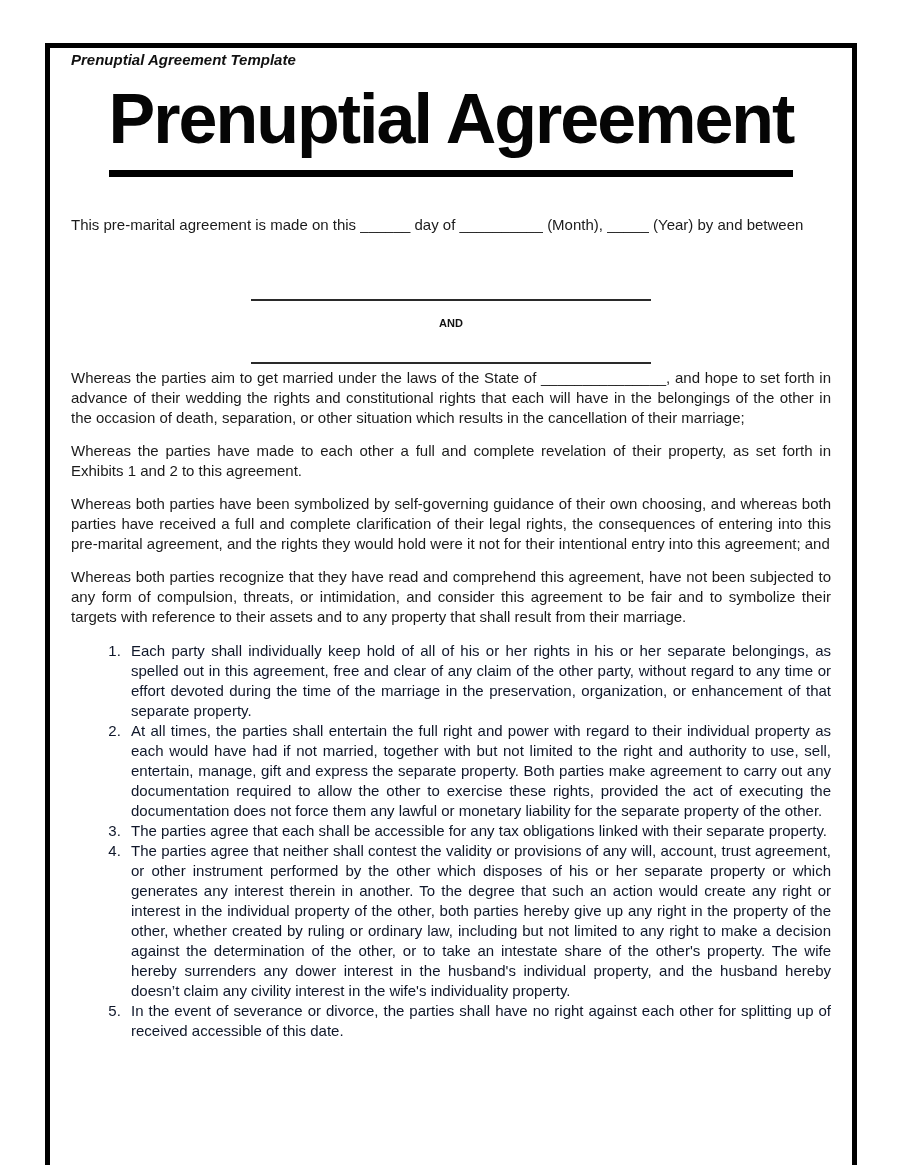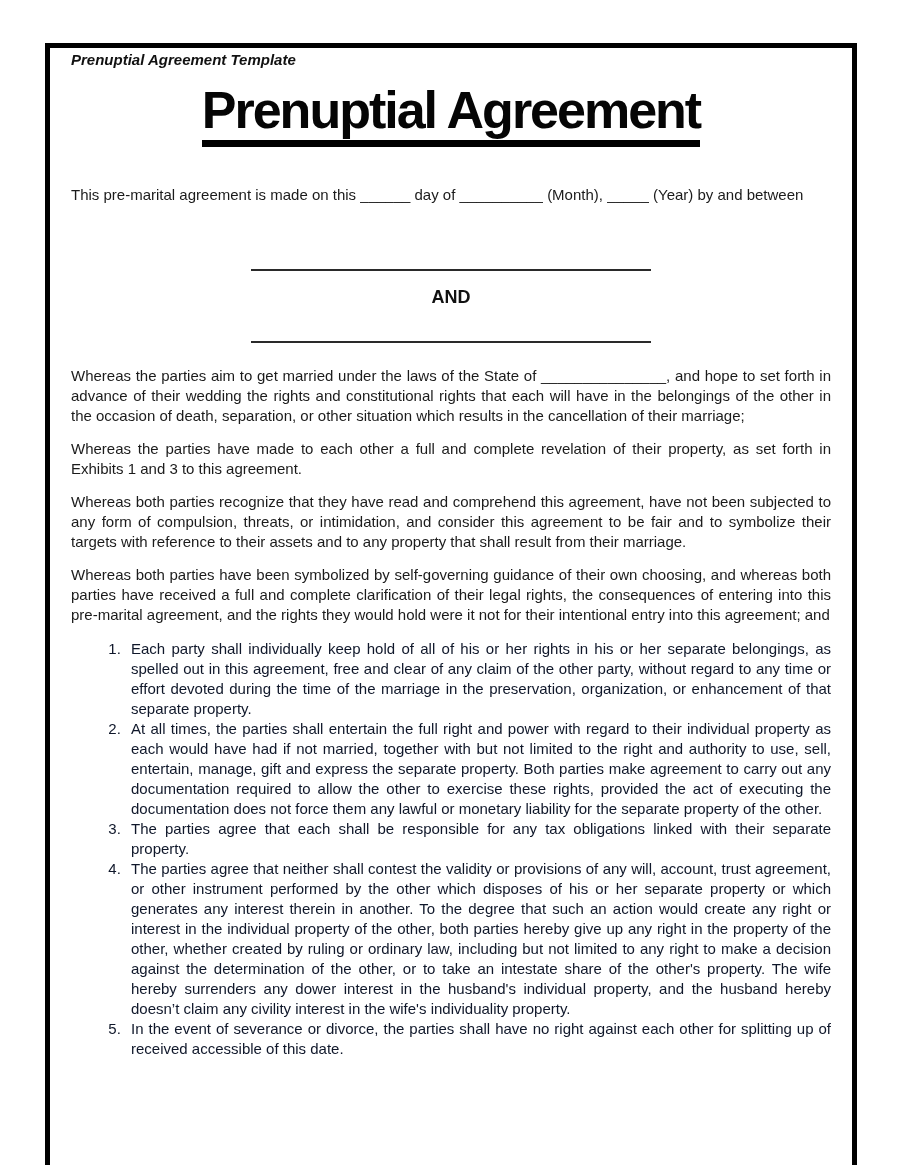--- a/index.html
+++ b/index.html
@@ -35,12 +35,12 @@
   }
   .title .title-text {
     display: inline-block;
-    font-size: 52px;
+    font-size: 70px;
     font-weight: bold;
     letter-spacing: -2px;
     color: #050505;
     border-bottom: 7px solid #000000;
-    padding-bottom: 4px;
+    padding-bottom: 16px;
   }
   .intro {
     margin: 38px 0 8px 0;

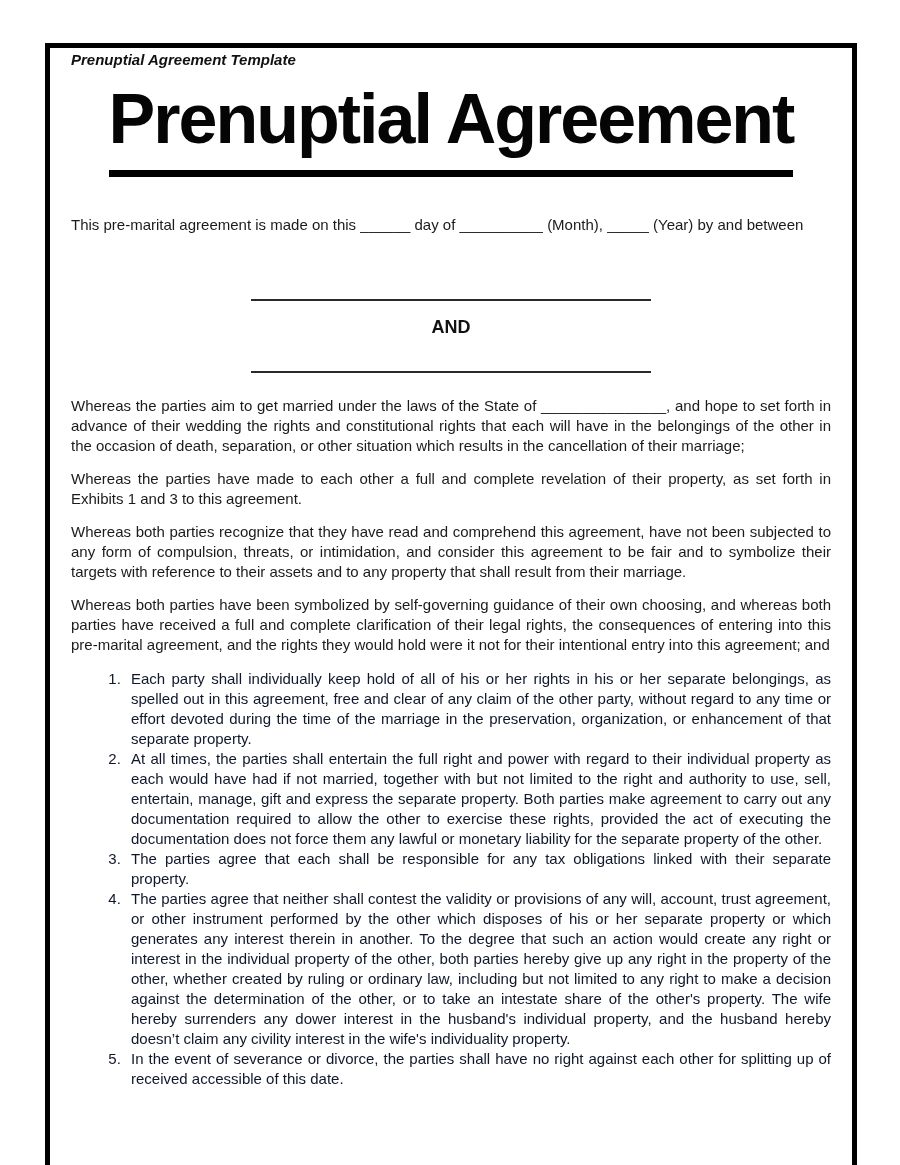--- a/index.html
+++ b/index.html
@@ -57,7 +57,7 @@
   .blank-1 { margin-top: 64px; }
   .and-sep {
     margin-top: 16px;
-    font-size: 18px;
+    font-size: 11px;
     font-weight: bold;
     color: #111111;
   }

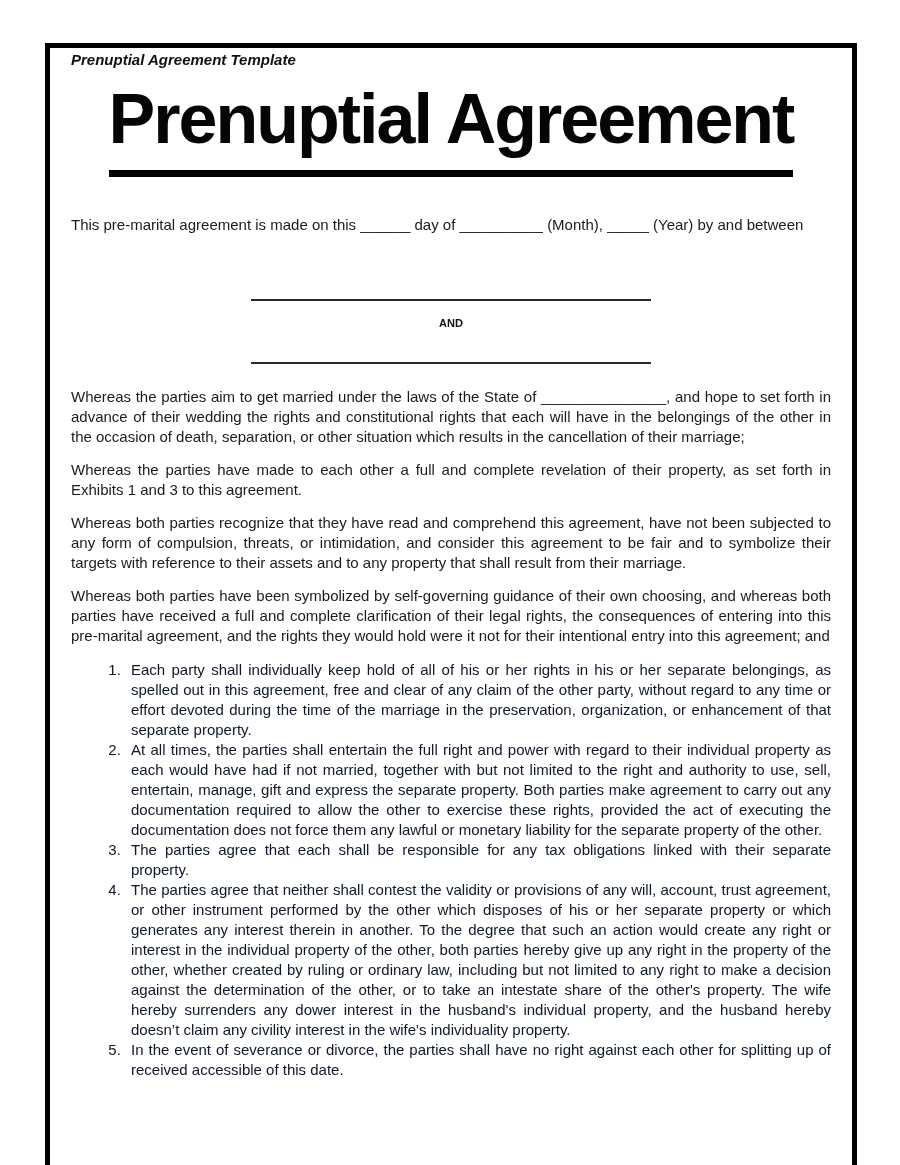--- a/index.html
+++ b/index.html
@@ -68,7 +68,7 @@
     line-height: 20px;
     text-align: justify;
   }
-  .first-para { margin-top: 23px; }
+  .first-para { margin-top: 4px; }
   .lead-para {
     margin: 26px 0 0 0;
     font-size: 15px;

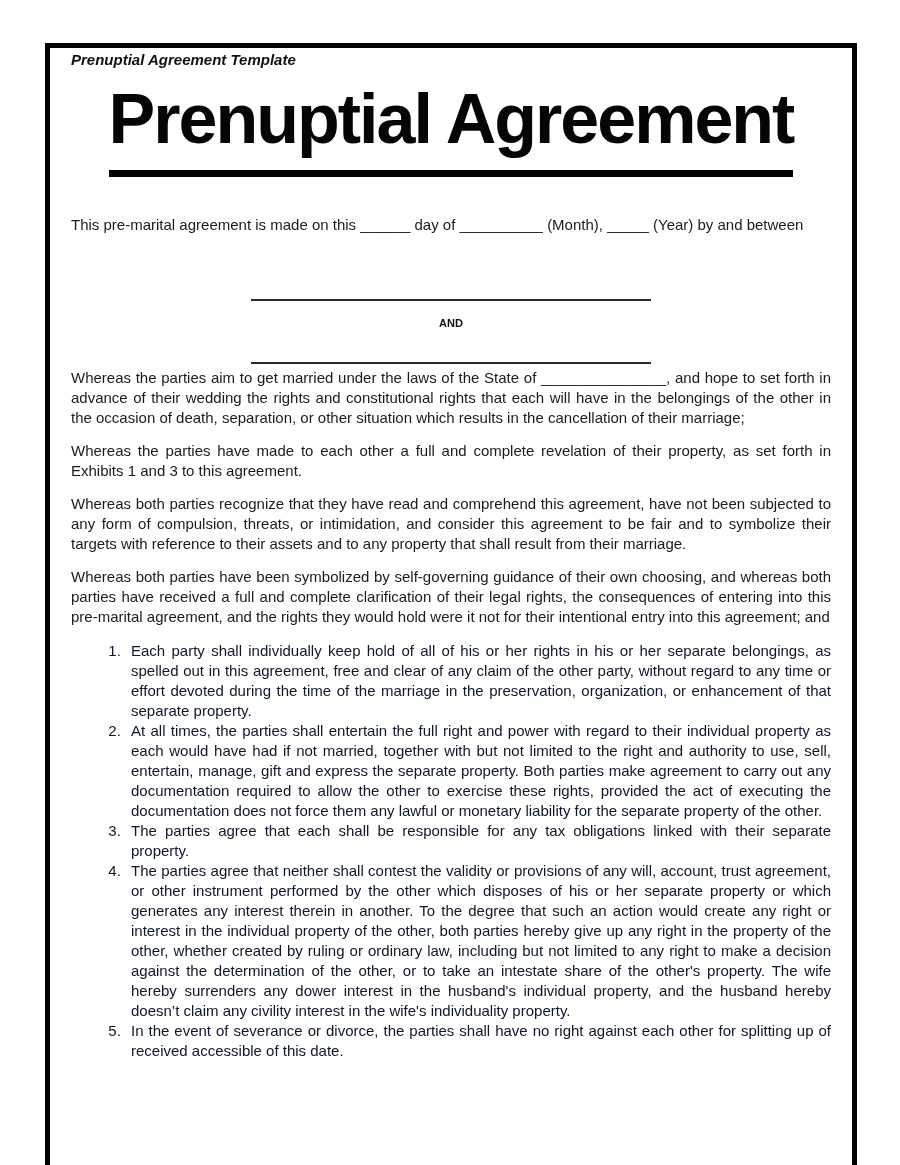--- a/index.html
+++ b/index.html
@@ -107,7 +107,7 @@
 
   <p class="body-para first-para">Whereas the parties aim to get married under the laws of the State of _______________, and hope to set forth in advance of their wedding the rights and constitutional rights that each will have in the belongings of the other in the occasion of death, separation, or other situation which results in the cancellation of their marriage;</p>
 
-  <p class="body-para">Whereas the parties have made to each other a full and complete revelation of their property, as set forth in Exhibits 1 and 3 to this agreement.</p>
+  <p class="body-para">Whereas the parties have made to each other a full and complete revelation of their property, as set forth in Exhibits 1 and 2 to this agreement.</p>
 
   <p class="body-para">Whereas both parties recognize that they have read and comprehend this agreement, have not been subjected to any form of compulsion, threats, or intimidation, and consider this agreement to be fair and to symbolize their targets with reference to their assets and to any property that shall result from their marriage.</p>
 

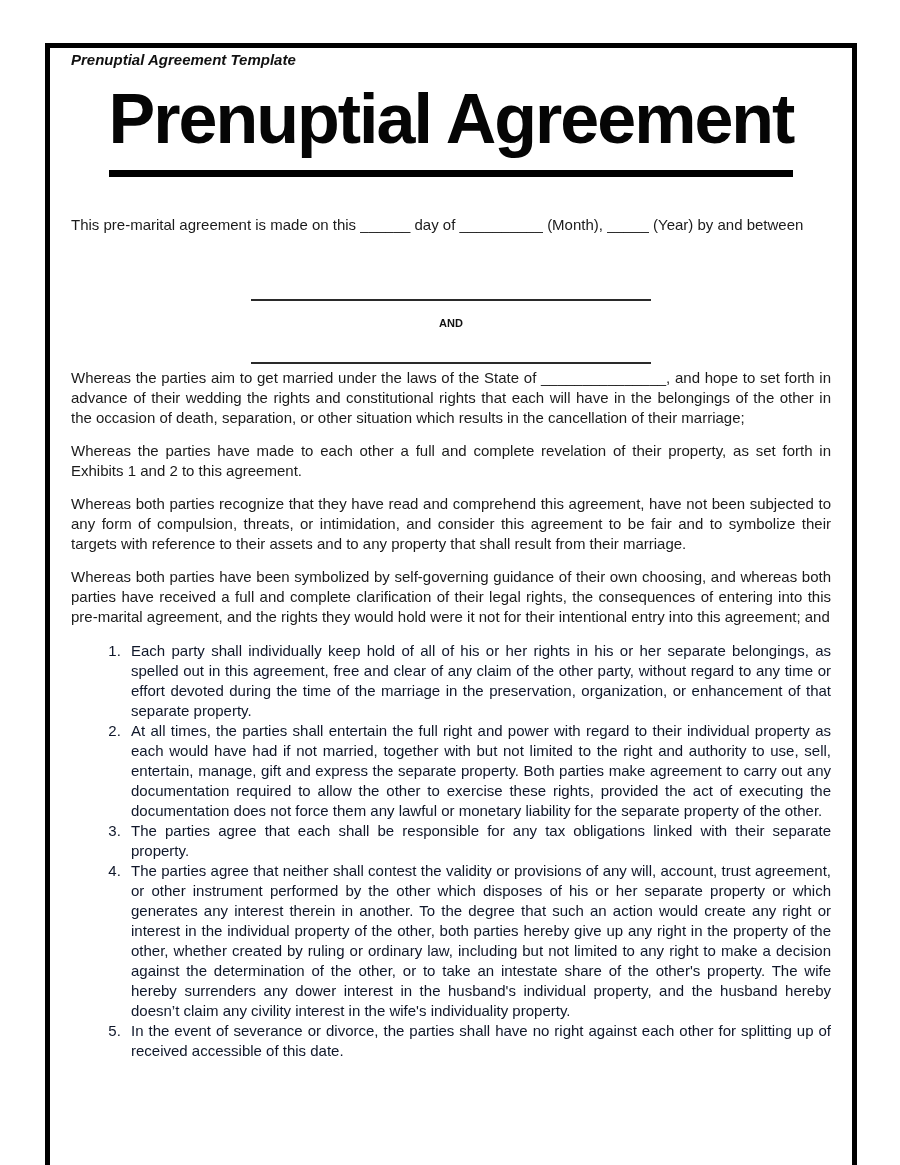--- a/index.html
+++ b/index.html
@@ -109,9 +109,9 @@
 
   <p class="body-para">Whereas the parties have made to each other a full and complete revelation of their property, as set forth in Exhibits 1 and 2 to this agreement.</p>
 
+  <p class="body-para">Whereas both parties have been symbolized by self-governing guidance of their own choosing, and whereas both parties have received a full and complete clarification of their legal rights, the consequences of entering into this pre-marital agreement, and the rights they would hold were it not for their intentional entry into this agreement; and</p>
+
   <p class="body-para">Whereas both parties recognize that they have read and comprehend this agreement, have not been subjected to any form of compulsion, threats, or intimidation, and consider this agreement to be fair and to symbolize their targets with reference to their assets and to any property that shall result from their marriage.</p>
-
-  <p class="body-para">Whereas both parties have been symbolized by self-governing guidance of their own choosing, and whereas both parties have received a full and complete clarification of their legal rights, the consequences of entering into this pre-marital agreement, and the rights they would hold were it not for their intentional entry into this agreement; and</p>
 
 
   <ol class="terms">

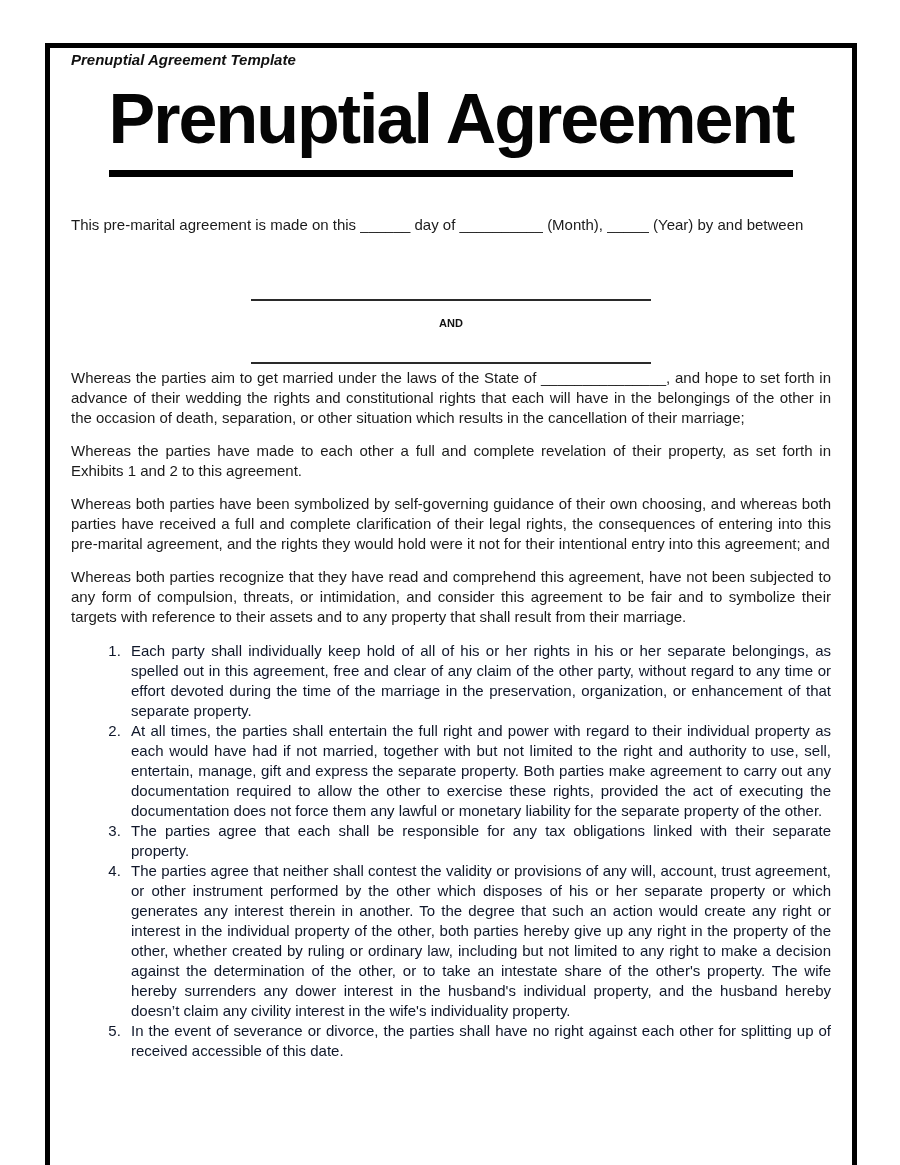--- a/index.html
+++ b/index.html
@@ -117,7 +117,7 @@
   <ol class="terms">
     <li>Each party shall individually keep hold of all of his or her rights in his or her separate belongings, as spelled out in this agreement, free and clear of any claim of the other party, without regard to any time or effort devoted during the time of the marriage in the preservation, organization, or enhancement of that separate property.</li>
     <li>At all times, the parties shall entertain the full right and power with regard to their individual property as each would have had if not married, together with but not limited to the right and authority to use, sell, entertain, manage, gift and express the separate property. Both parties make agreement to carry out any documentation required to allow the other to exercise these rights, provided the act of executing the documentation does not force them any lawful or monetary liability for the separate property of the other.</li>
-    <li>The parties agree that each shall be responsible for any tax obligations linked with their separate property.</li>
+    <li>The parties agree that each shall be accessible for any tax obligations linked with their separate property.</li>
     <li>The parties agree that neither shall contest the validity or provisions of any will, account, trust agreement, or other instrument performed by the other which disposes of his or her separate property or which generates any interest therein in another. To the degree that such an action would create any right or interest in the individual property of the other, both parties hereby give up any right in the property of the other, whether created by ruling or ordinary law, including but not limited to any right to make a decision against the determination of the other, or to take an intestate share of the other's property. The wife hereby surrenders any dower interest in the husband's individual property, and the husband hereby doesn’t claim any civility interest in the wife's individuality property.</li>
     <li>In the event of severance or divorce, the parties shall have no right against each other for splitting up of received accessible of this date.</li>
   </ol>

